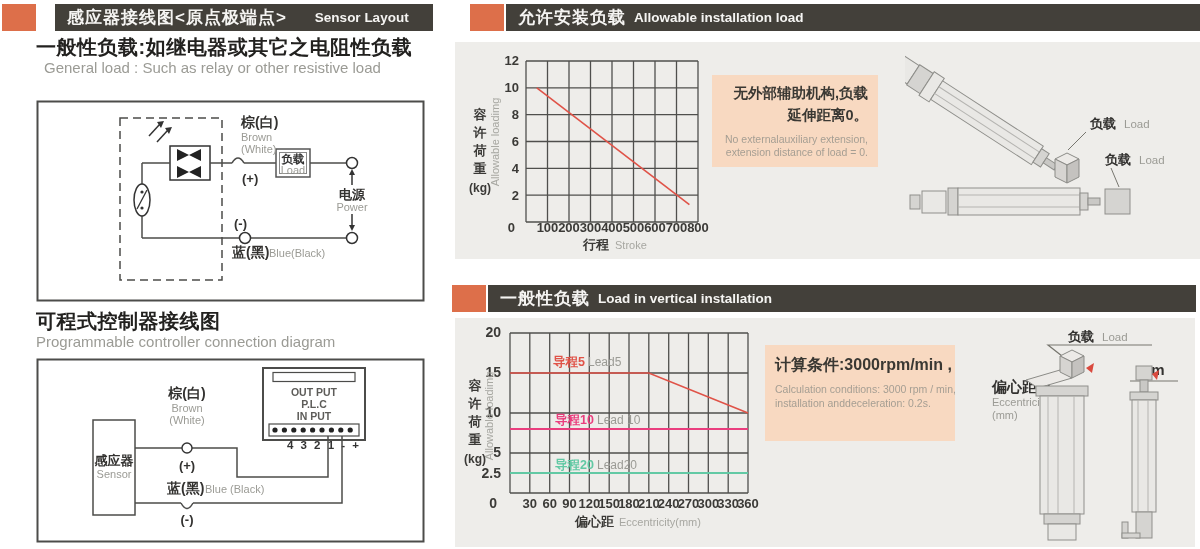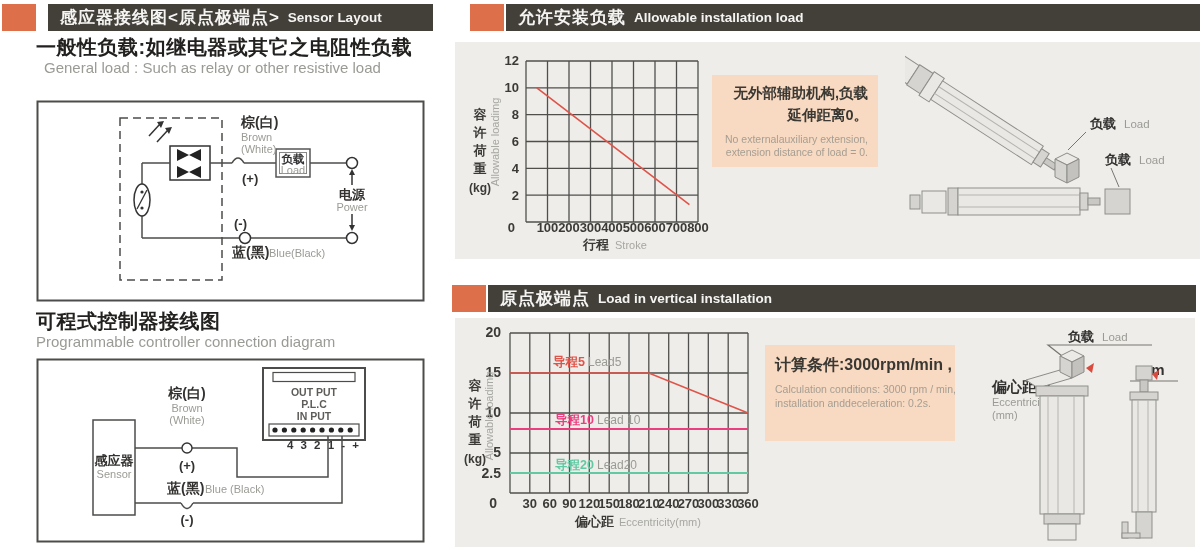--- a/index.html
+++ b/index.html
@@ -33,7 +33,7 @@
 <div class="abs" style="left:2px;top:4px;width:431px;">
   <div style="display:flex;">
     <div class="hdr-sq"></div>
-    <div class="hdr-bar" style="margin-left:12px;flex:1;">
+    <div class="hdr-bar" style="margin-left:19px;flex:1;gap:20px;">
       <span class="hdr-zh">感应器接线图&lt;原点极端点&gt;</span>
       <span class="hdr-en">Sensor Layout</span>
     </div>

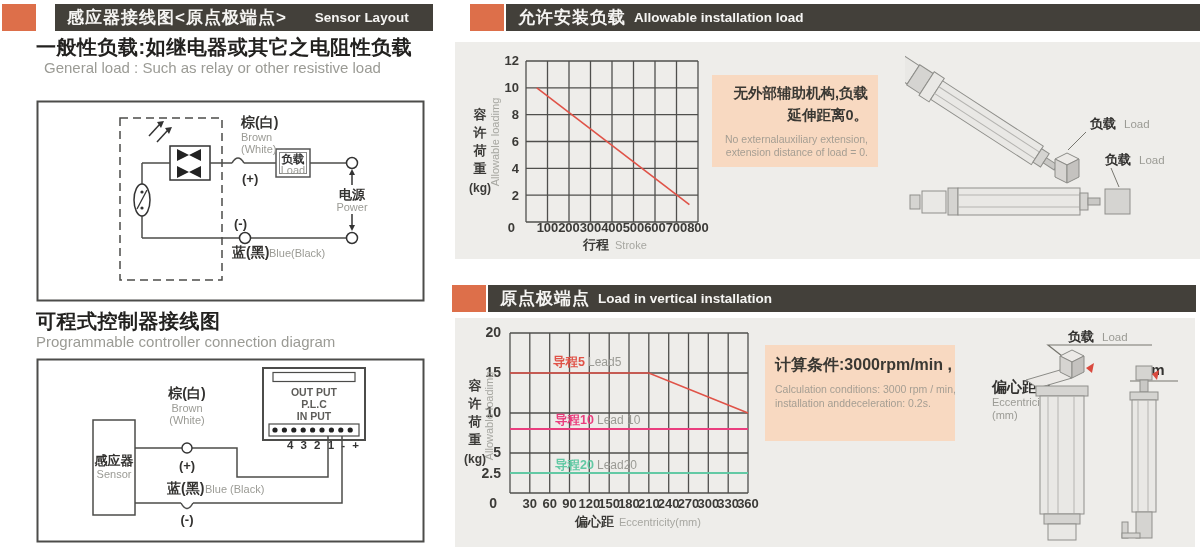--- a/index.html
+++ b/index.html
@@ -257,7 +257,7 @@
   <div style="display:flex;">
     <div class="hdr-sq"></div>
     <div class="hdr-bar" style="margin-left:2px;flex:1;">
-      <span class="hdr-zh">原点极端点</span>
+      <span class="hdr-zh">一般性负载</span>
       <span class="hdr-en">Load in vertical installation</span>
     </div>
   </div>

